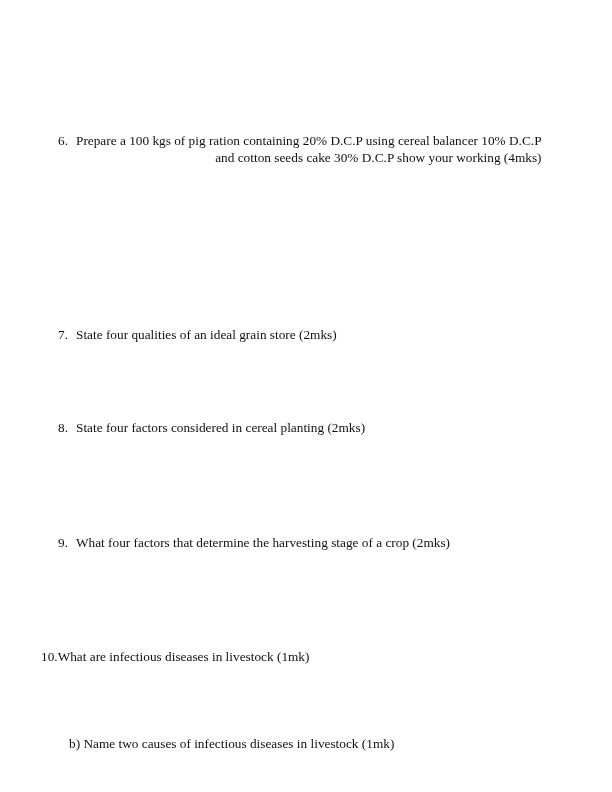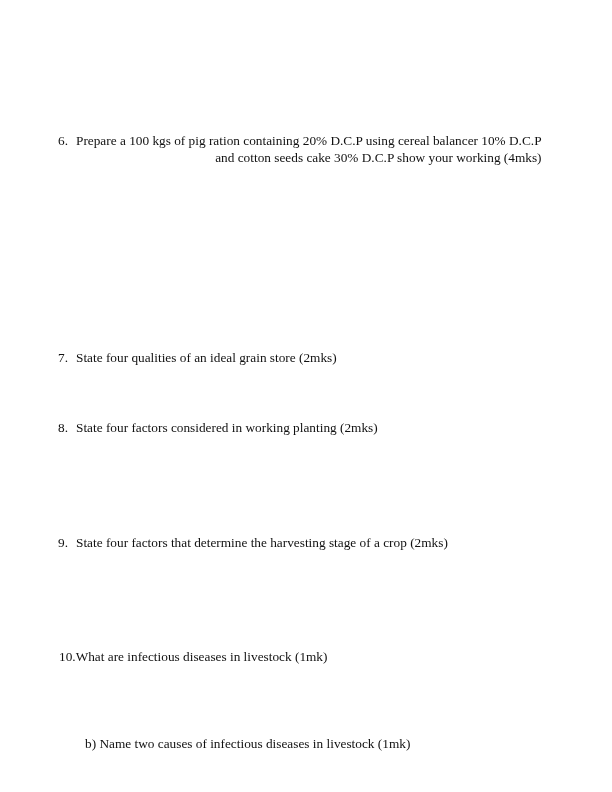--- a/index.html
+++ b/index.html
@@ -39,7 +39,7 @@
   <span class="cont">and cotton seeds cake 30% D.C.P show your working (4mks)</span>
 </div>
 
-<div class="q" style="left:58px; top:349px;">
+<div class="q" style="left:58px; top:326px;">
   <span class="num">7.</span><span>State four qualities of an ideal grain store (2mks)</span>
 </div>
 

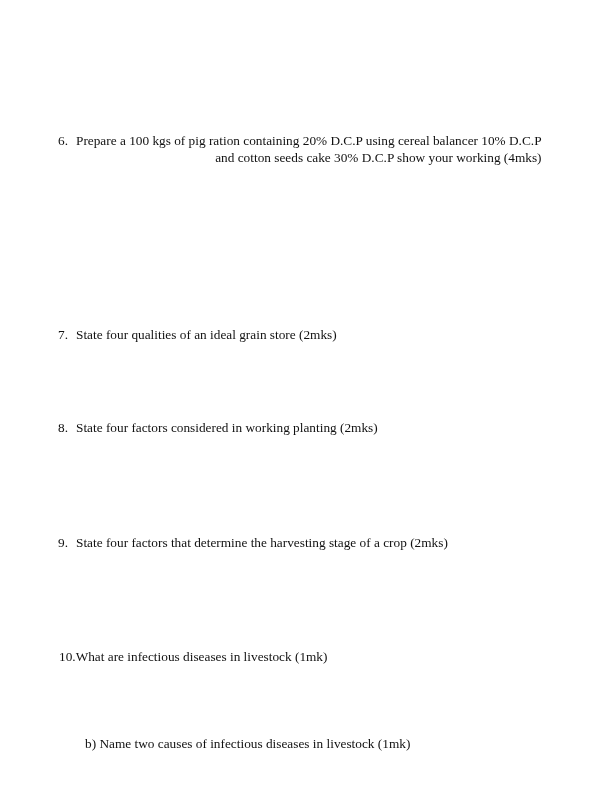--- a/index.html
+++ b/index.html
@@ -44,7 +44,7 @@
 </div>
 
 <div class="q" style="left:58px; top:419px;">
-  <span class="num">8.</span><span>State four factors considered in working planting (2mks)</span>
+  <span class="num">8.</span><span>State four factors considered in cereal planting (2mks)</span>
 </div>
 
 <div class="q" style="left:58px; top:534px;">

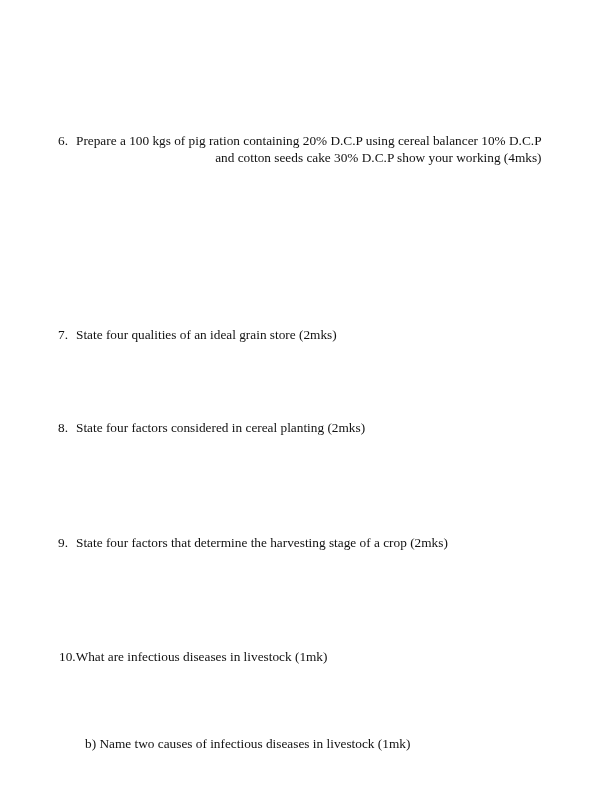--- a/index.html
+++ b/index.html
@@ -48,7 +48,7 @@
 </div>
 
 <div class="q" style="left:58px; top:534px;">
-  <span class="num">9.</span><span>State four factors that determine the harvesting stage of a crop (2mks)</span>
+  <span class="num">9.</span><span>What four factors that determine the harvesting stage of a crop (2mks)</span>
 </div>
 
 <div class="q" style="left:59px; top:648px;">

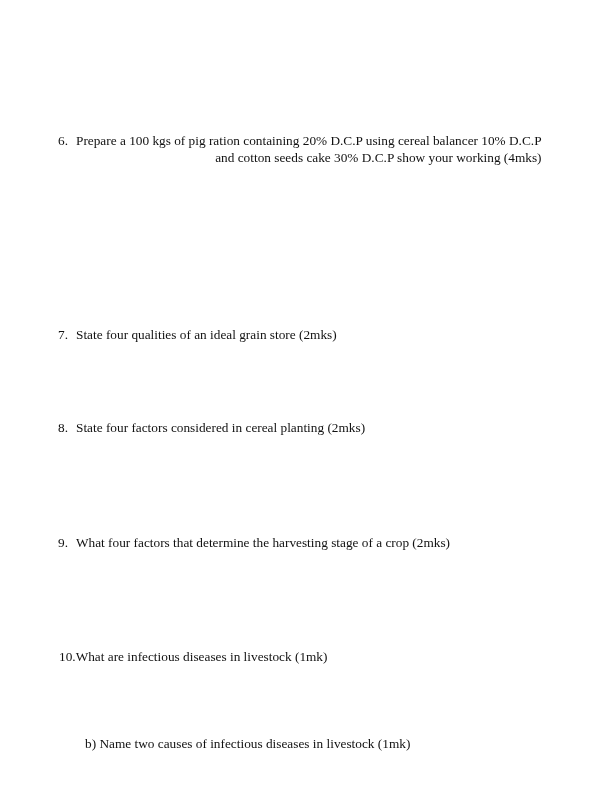--- a/index.html
+++ b/index.html
@@ -51,7 +51,7 @@
   <span class="num">9.</span><span>What four factors that determine the harvesting stage of a crop (2mks)</span>
 </div>
 
-<div class="q" style="left:59px; top:648px;">
+<div class="q" style="left:41px; top:648px;">
   <span>10.</span><span>What are infectious diseases in livestock (1mk)</span>
 </div>
 

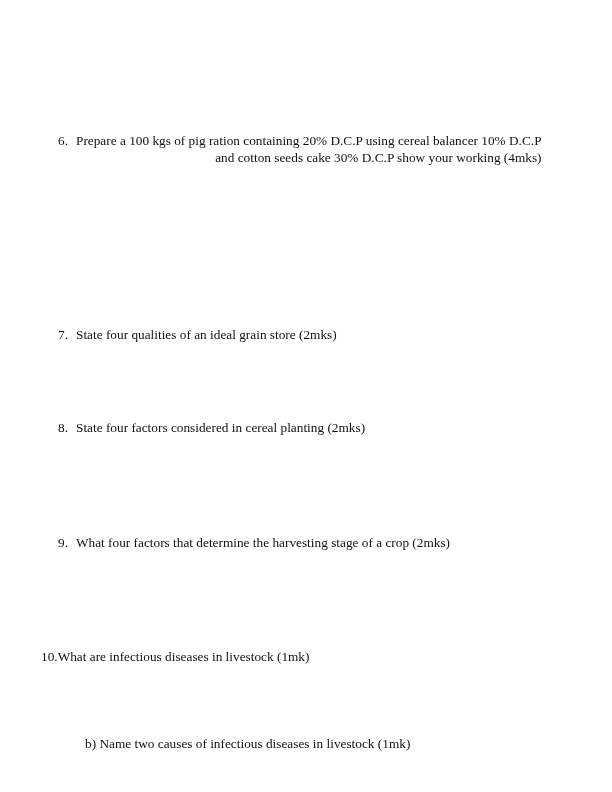--- a/index.html
+++ b/index.html
@@ -55,7 +55,7 @@
   <span>10.</span><span>What are infectious diseases in livestock (1mk)</span>
 </div>
 
-<div class="q" style="left:54px; top:735px;padding-left:31px;">
+<div class="q" style="left:38px; top:735px;padding-left:31px;">
   <span>b)</span> <span>Name two causes of infectious diseases in livestock (1mk)</span>
 </div>
 

